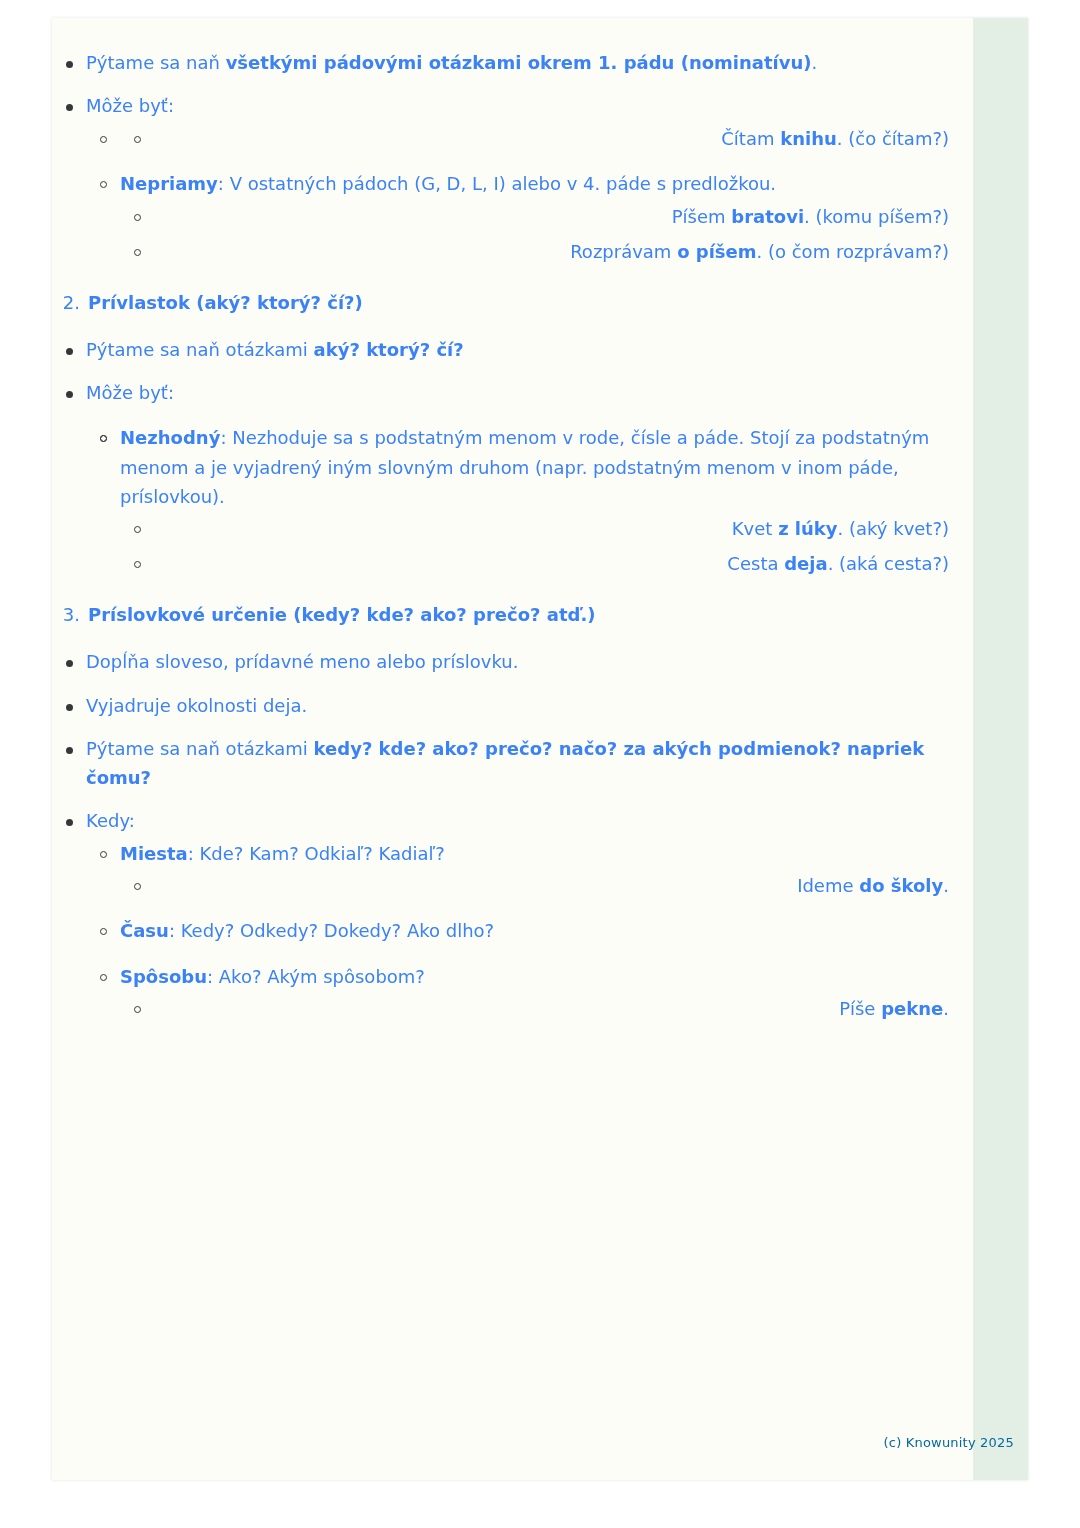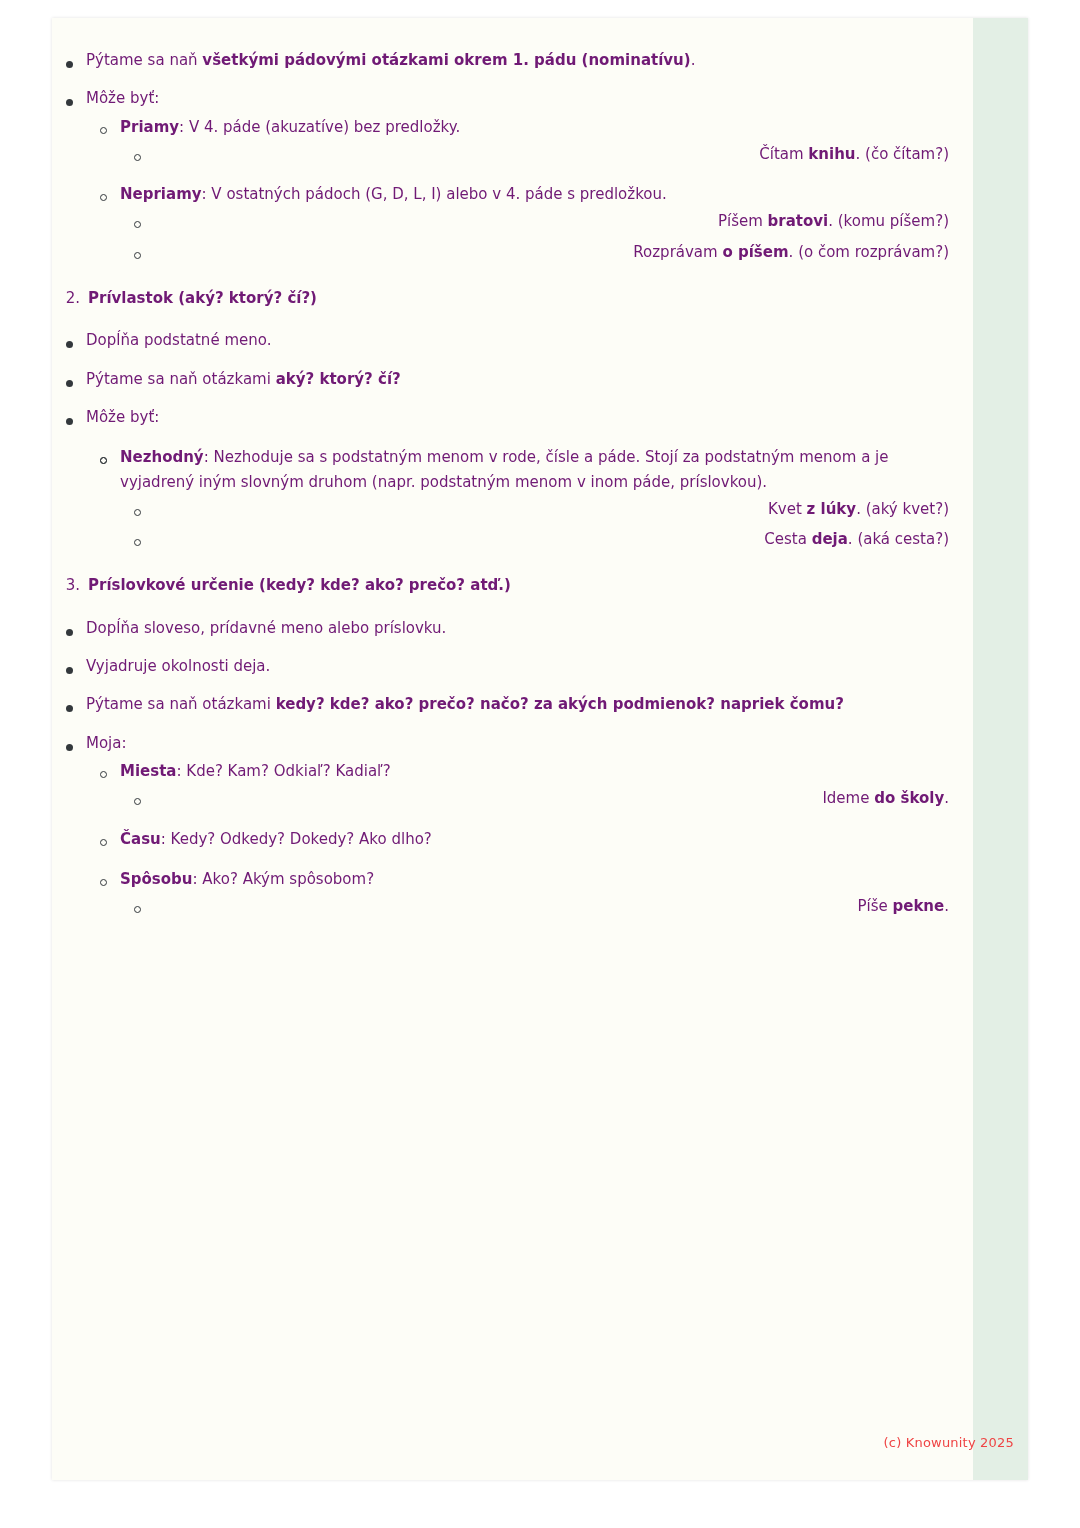--- a/index.html
+++ b/index.html
@@ -40,8 +40,8 @@
     box-sizing: border-box;
   }
   .doc {
-    color: #701a75;
-    font-size: 15px;
+    color: #3b82f6;
+    font-size: 18px;
     line-height: 1.62;
   }
   ul, ol {

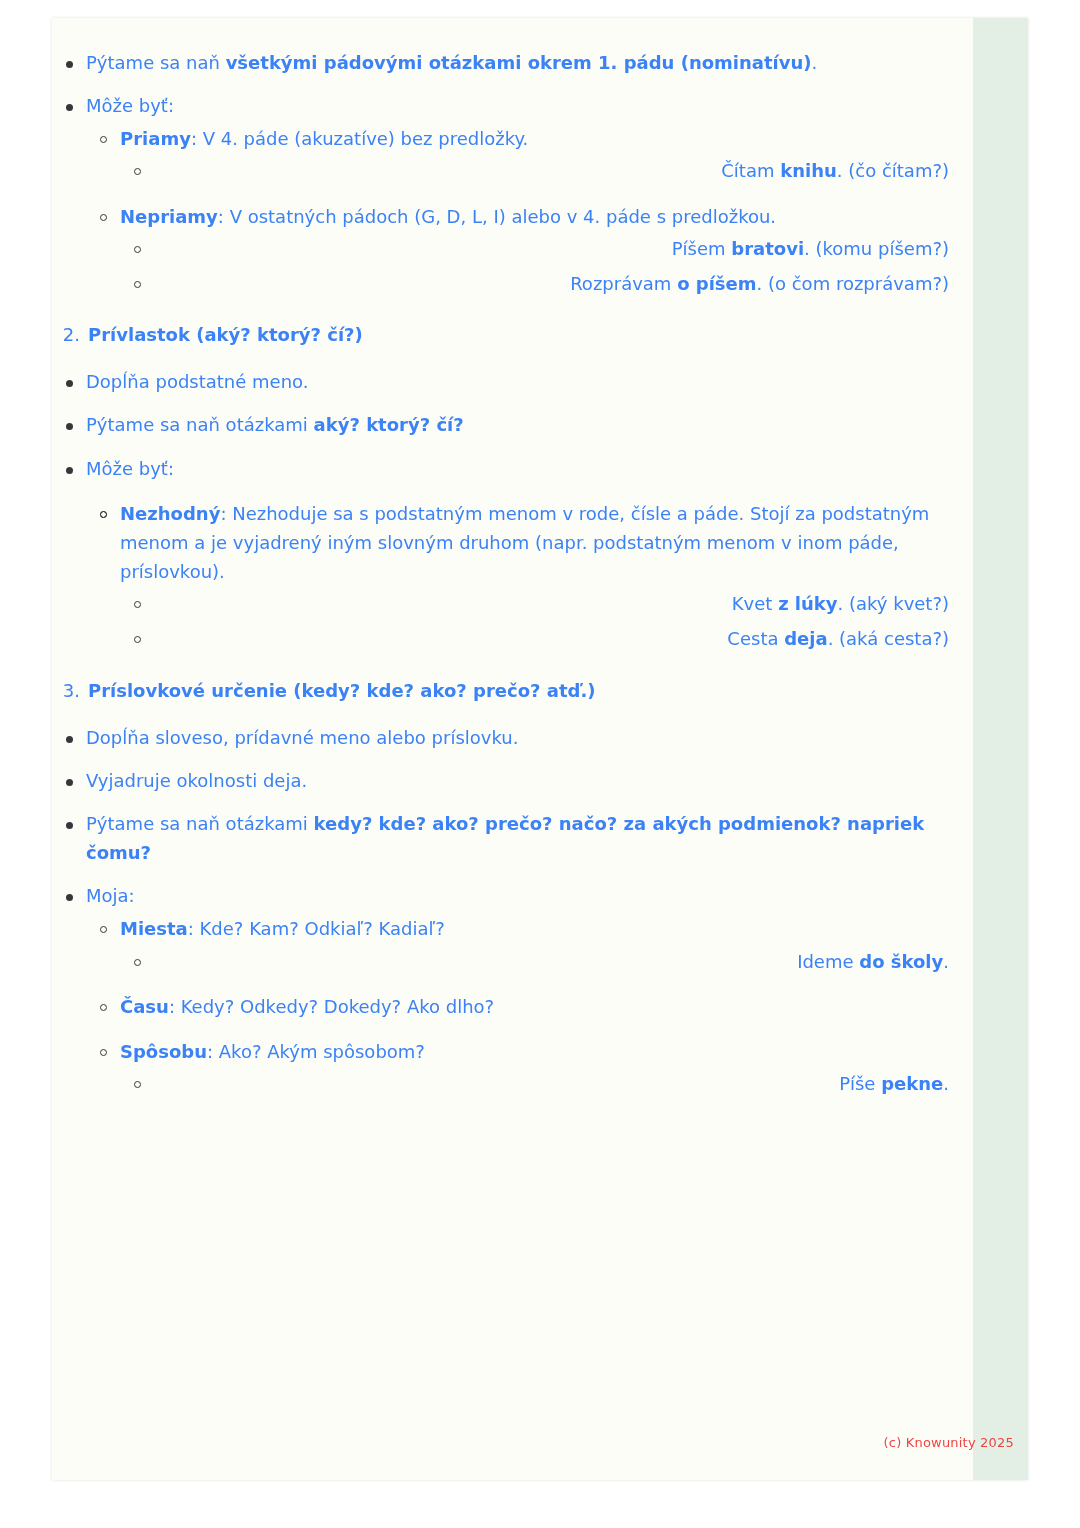--- a/index.html
+++ b/index.html
@@ -146,7 +146,7 @@
           <ul class="lvl1">
             <li><span>Pýtame sa naň <b>všetkými pádovými otázkami okrem 1. pádu (nominatívu)</b>.</span></li>
             <li><span>Môže byť:</span><ul class="lvl2">
-                <li><span><b>Priamy</b>: V 4. páde (akuzatíve) bez predložky.</span><ul class="lvl3">
+                <li><ul class="lvl3">
                     <li><span>Čítam <b>knihu</b>. (čo čítam?)</span></li>
                   </ul></li>
                 <li><span><b>Nepriamy</b>: V ostatných pádoch (G, D, L, I) alebo v 4. páde s predložkou.</span><ul class="lvl3">

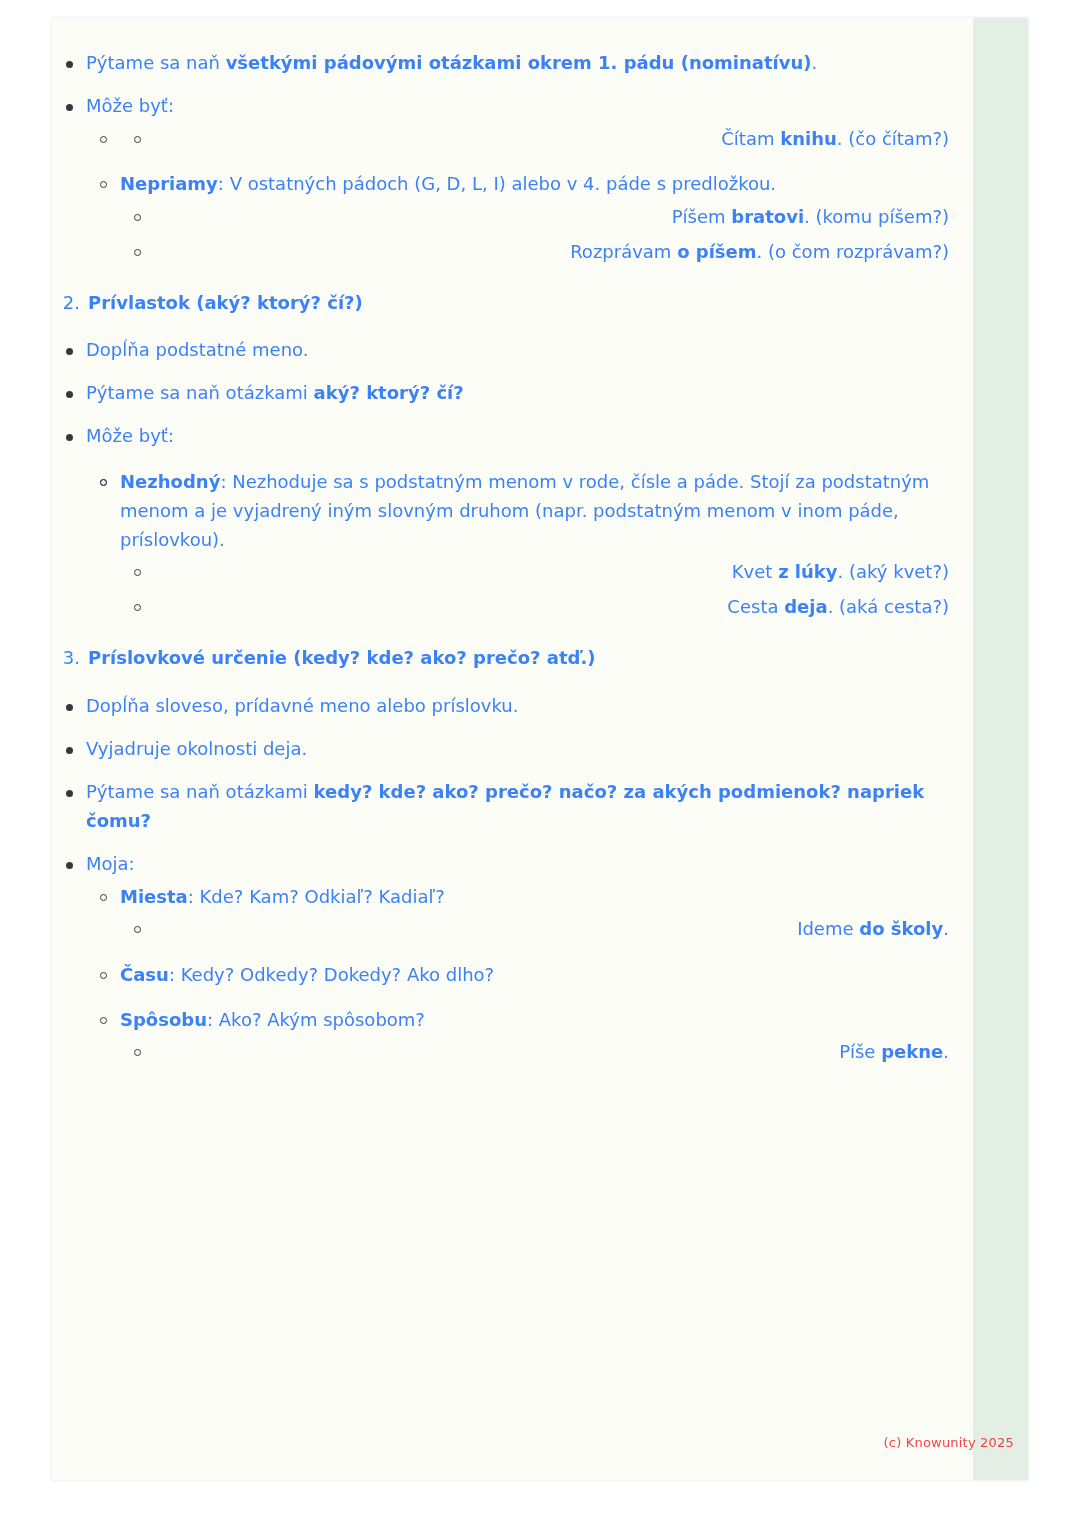--- a/index.html
+++ b/index.html
@@ -162,7 +162,6 @@
         </div>
         <div>
           <ul class="lvl1">
-            <li><span>Dopĺňa podstatné meno.</span></li>
             <li><span>Pýtame sa naň otázkami <b>aký? ktorý? čí?</b></span></li>
             <li><span>Môže byť:</span><ul class="lvl2">
                 <li></li>

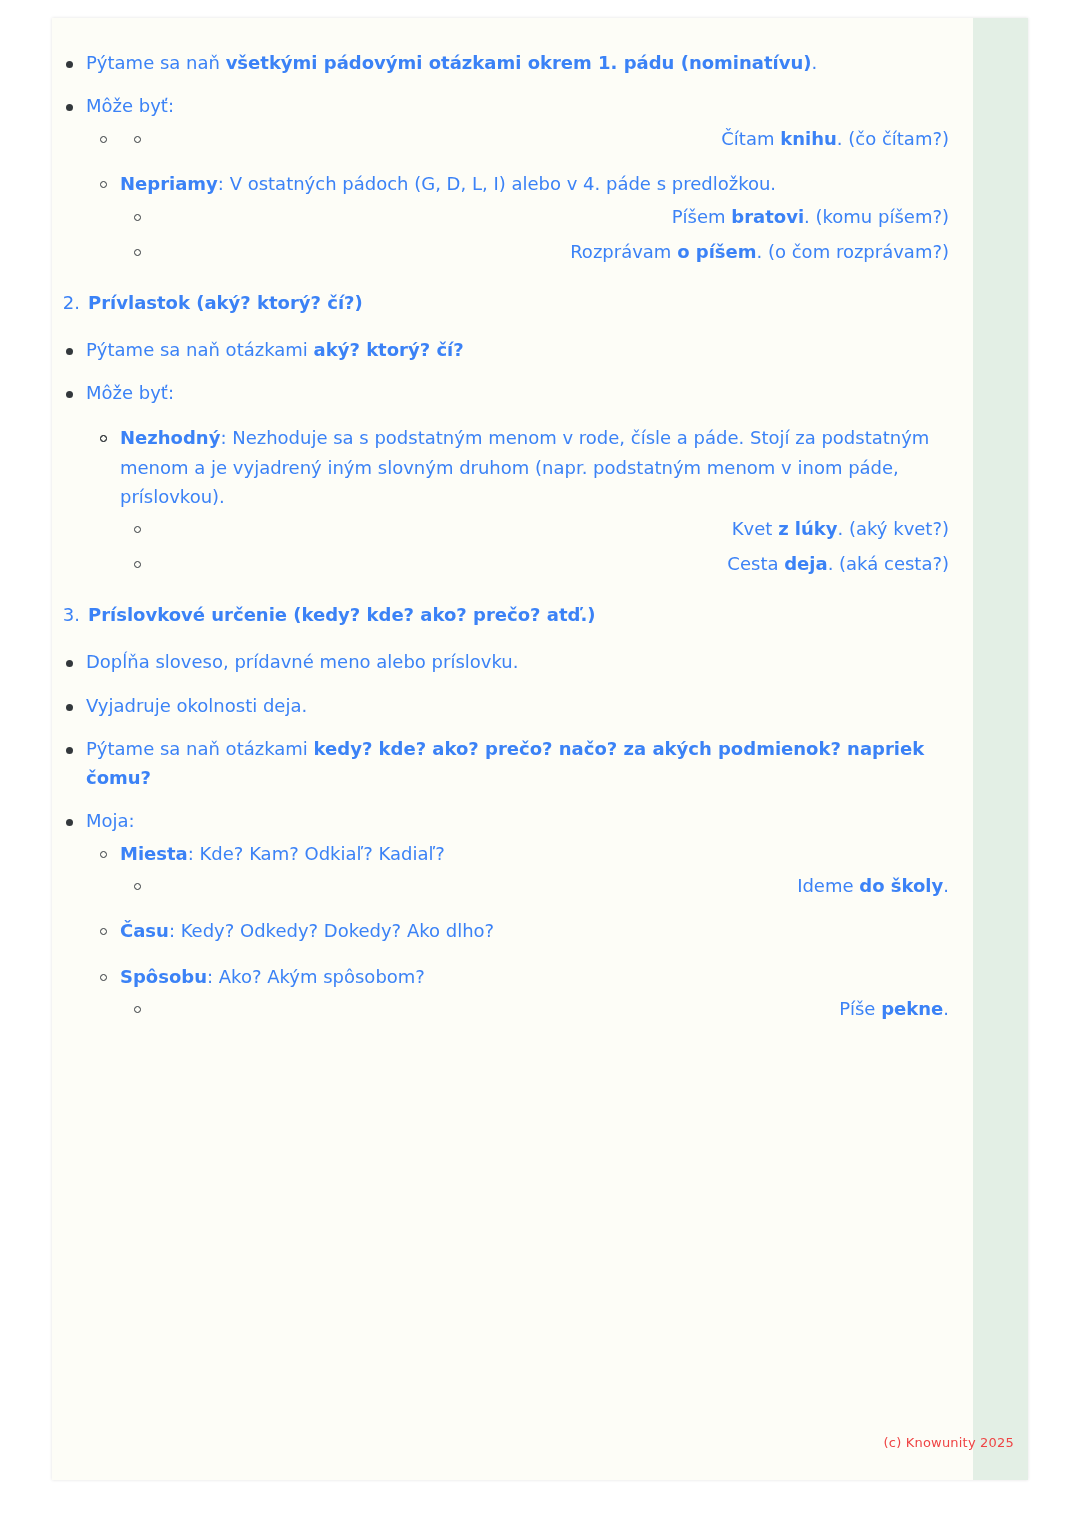--- a/index.html
+++ b/index.html
@@ -181,7 +181,7 @@
             <li><span>Dopĺňa sloveso, prídavné meno alebo príslovku.</span></li>
             <li><span>Vyjadruje okolnosti deja.</span></li>
             <li><span>Pýtame sa naň otázkami <b>kedy? kde? ako? prečo? načo? za akých podmienok? napriek čomu?</b></span></li>
-            <li><span>Moja:</span><ul class="lvl2">
+            <li><span>Kedy:</span><ul class="lvl2">
                 <li><span><b>Miesta</b>: Kde? Kam? Odkiaľ? Kadiaľ?</span><ul class="lvl3">
                     <li><span>Ideme <b>do školy</b>.</span></li>
                   </ul></li>

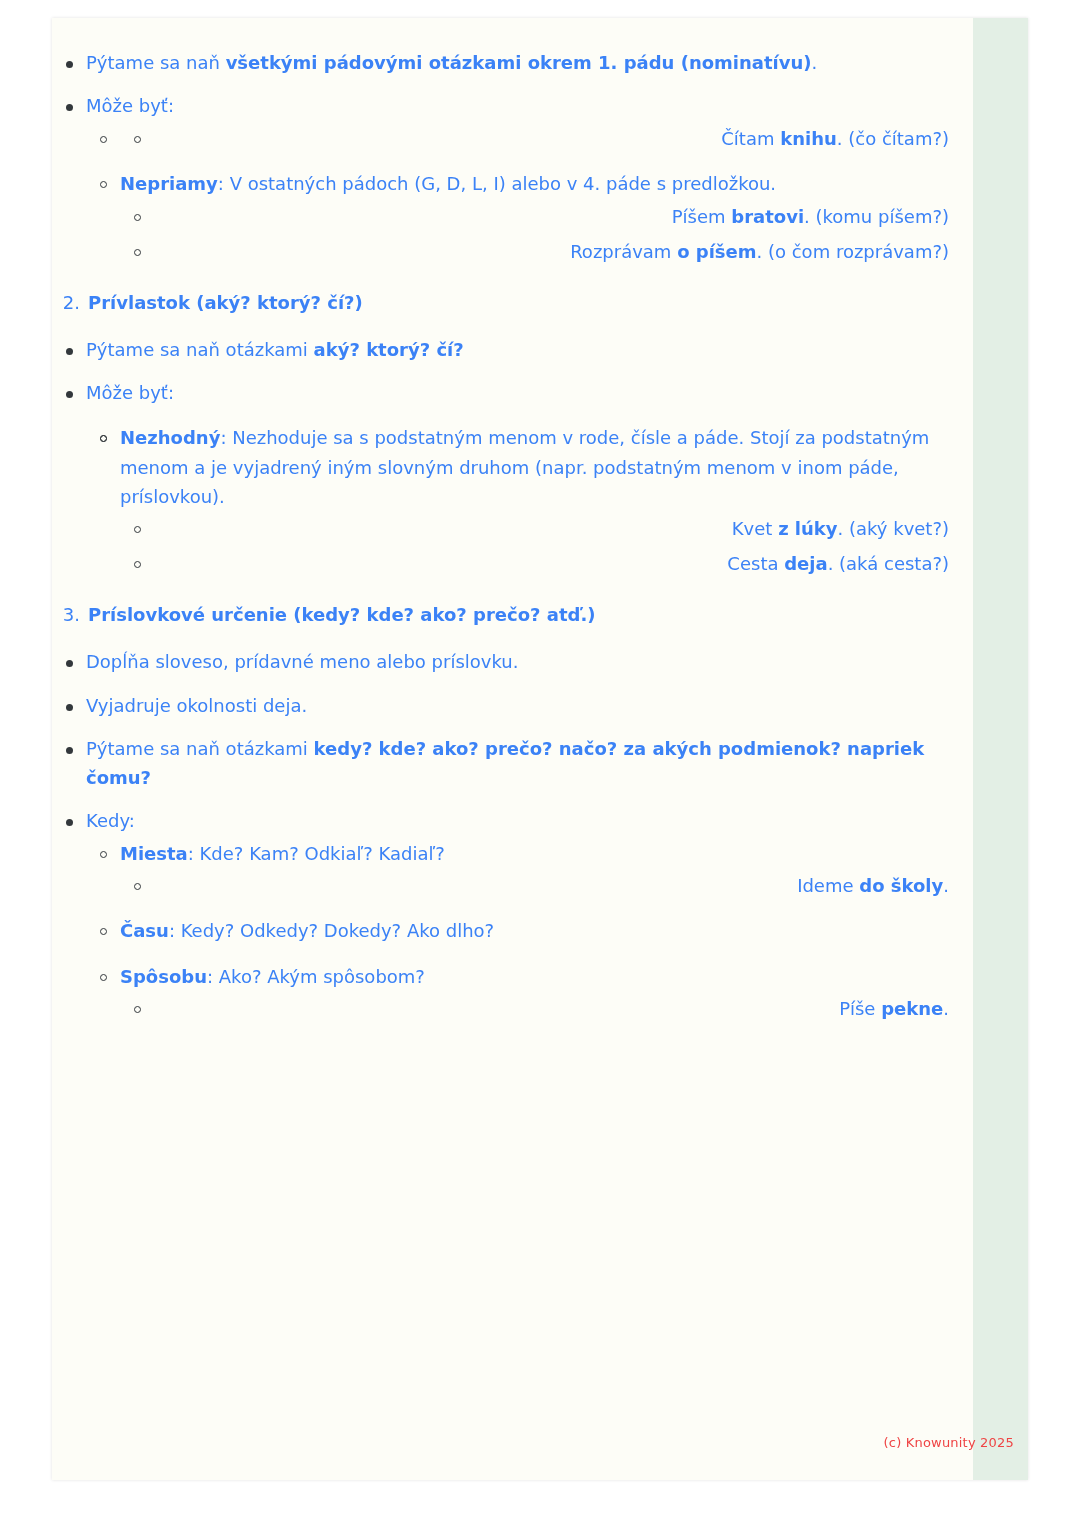--- a/index.html
+++ b/index.html
@@ -130,7 +130,7 @@
     right: 14px;
     bottom: 30px;
     font-size: 13px;
-    color: #ef4444;
+    color: #0369a1;
     font-family: "DejaVu Sans", sans-serif;
     letter-spacing: 0.2px;
   }

